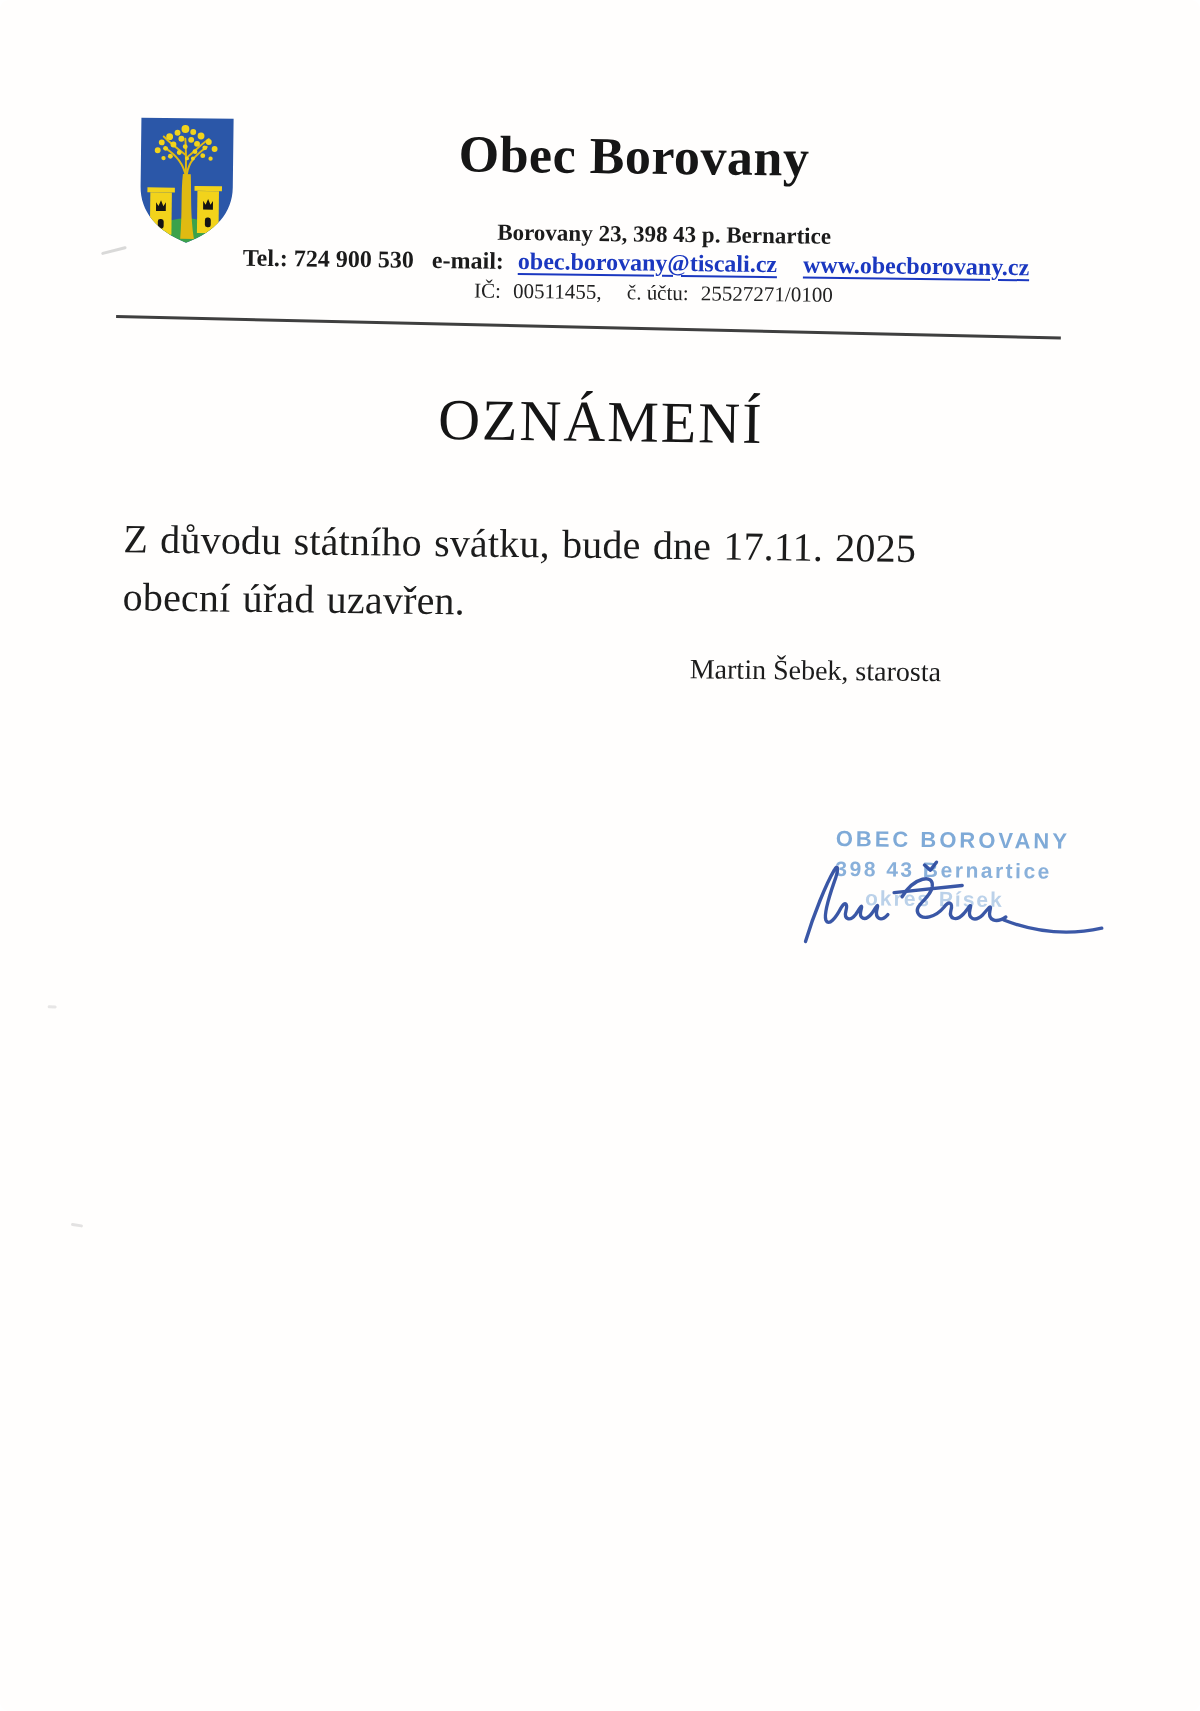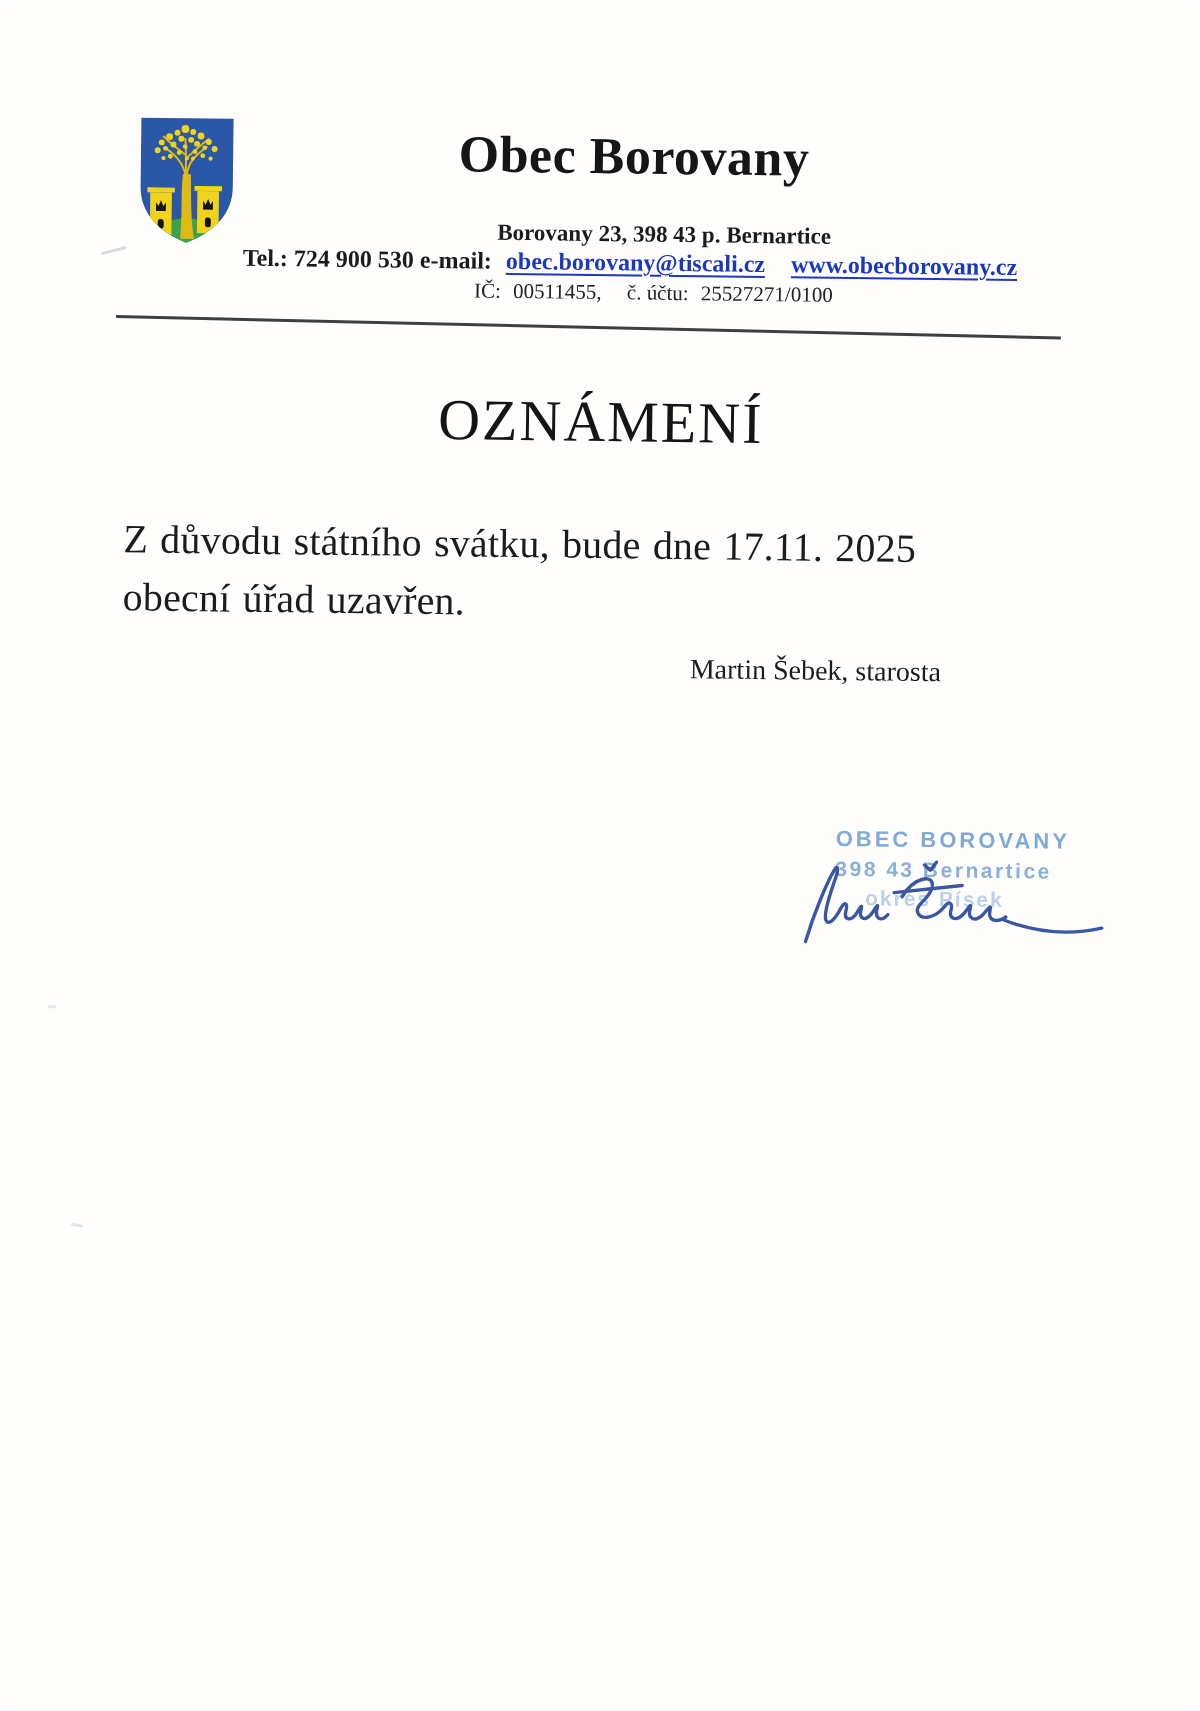--- a/index.html
+++ b/index.html
@@ -46,7 +46,7 @@
     font-size: 24px; font-weight: 700;
     white-space: nowrap; color: #1b1b1b;
   }
-  .tel-line .g1 { }
+  .tel-line .g1 { margin-left: 12px; }
   .tel-line .g2 { margin-left: 8px; }
   .tel-line .g3 { margin-left: 20px; }
   .link {

